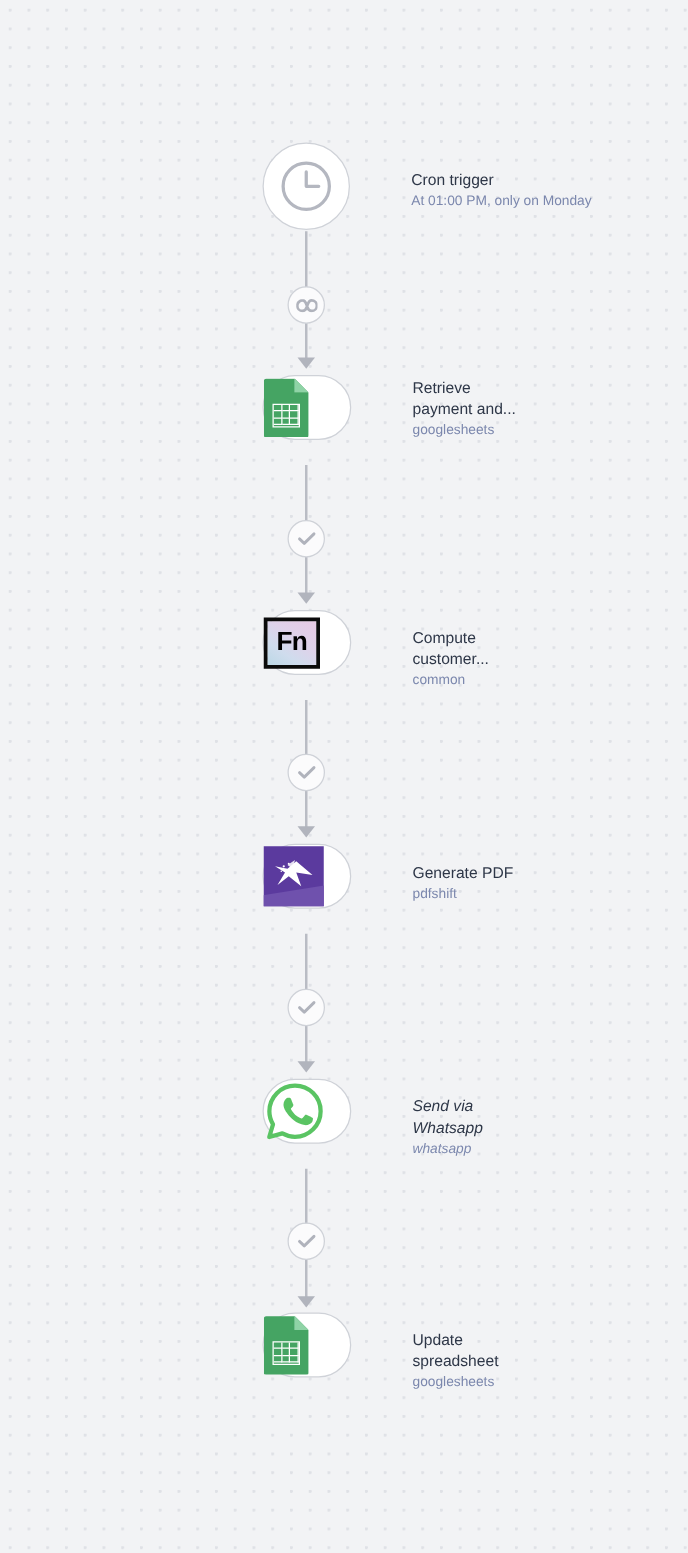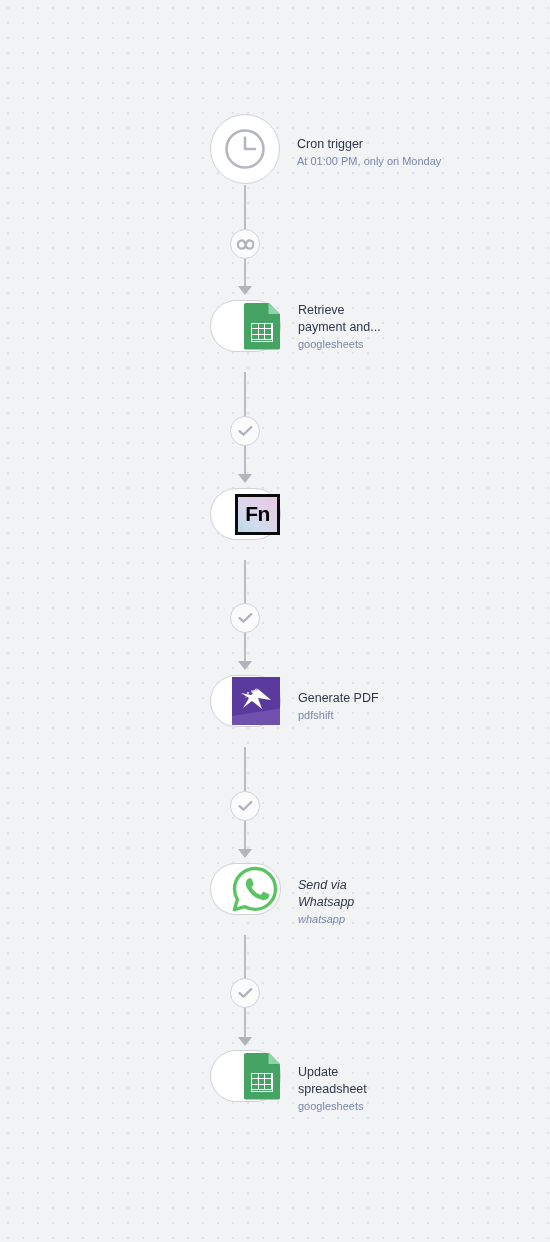--- a/index.html
+++ b/index.html
@@ -40,6 +40,7 @@
     left: 210px;
     display: flex;
     align-items: flex-start;
+    gap: 32px;
   }
 
   

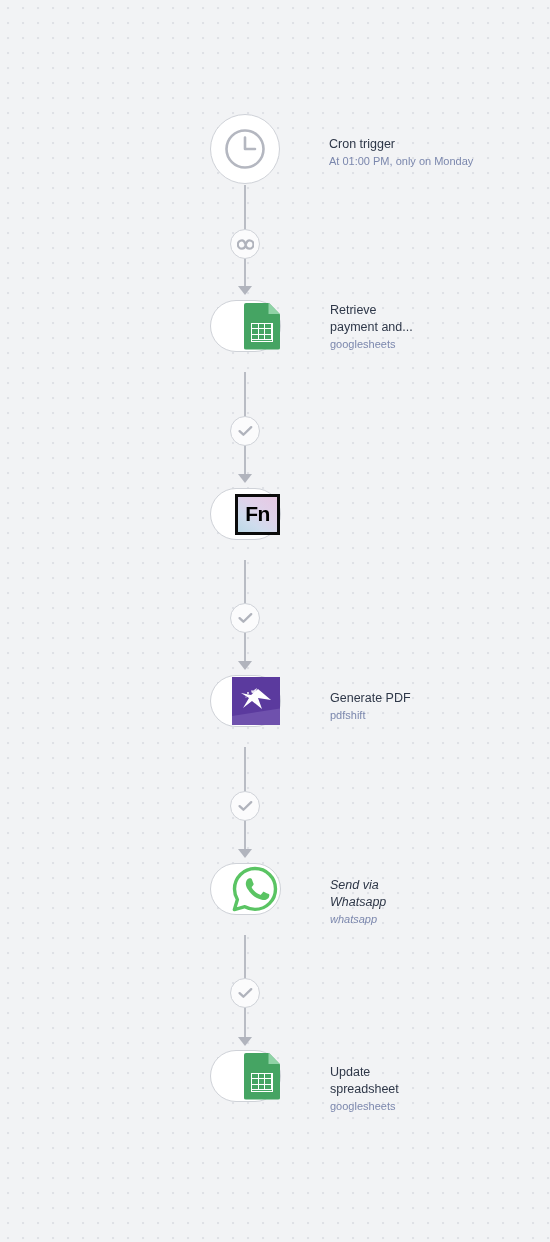--- a/index.html
+++ b/index.html
@@ -67,7 +67,7 @@
     box-sizing: border-box;
     display: flex;
     align-items: center;
-    justify-content: flex-end;
+    justify-content: flex-start;
     flex: none;
   }
 

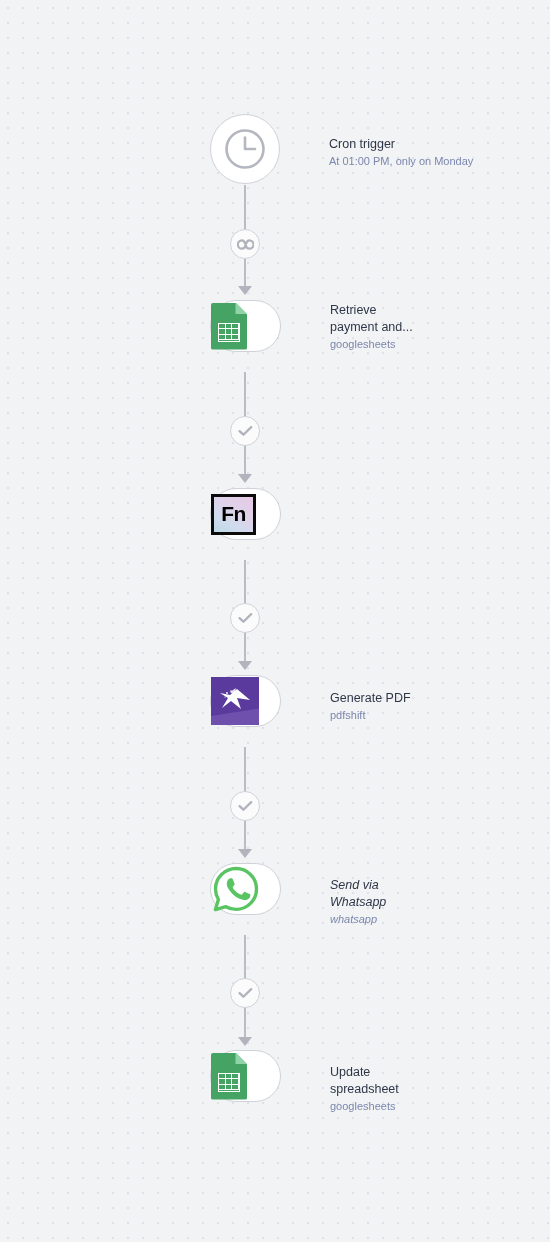--- a/index.html
+++ b/index.html
@@ -289,6 +289,11 @@
         <div class="fn-icon">
           <span>Fn</span>
         </div>
+      </div>
+      <div class="node-label" style="margin-top:14px;">
+        <div class="node-title">Compute
+customer...</div>
+        <div class="node-sub">common</div>
       </div>
     </div>
 

